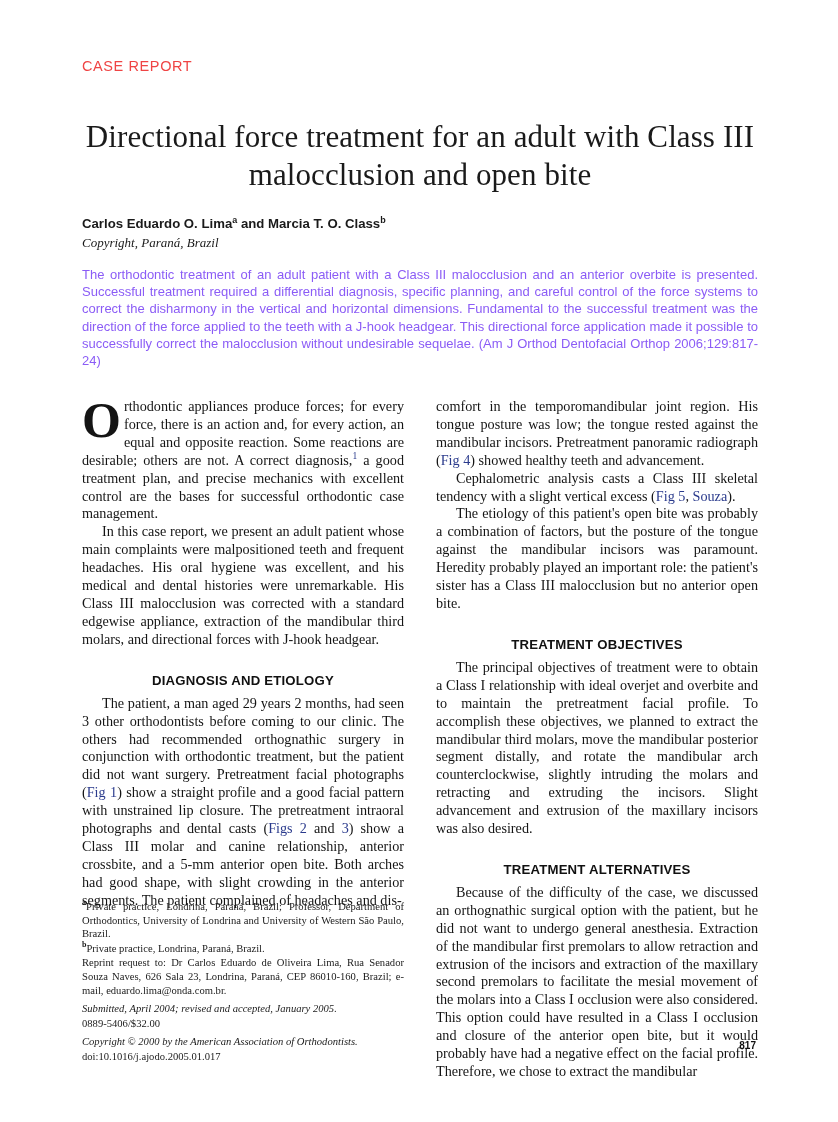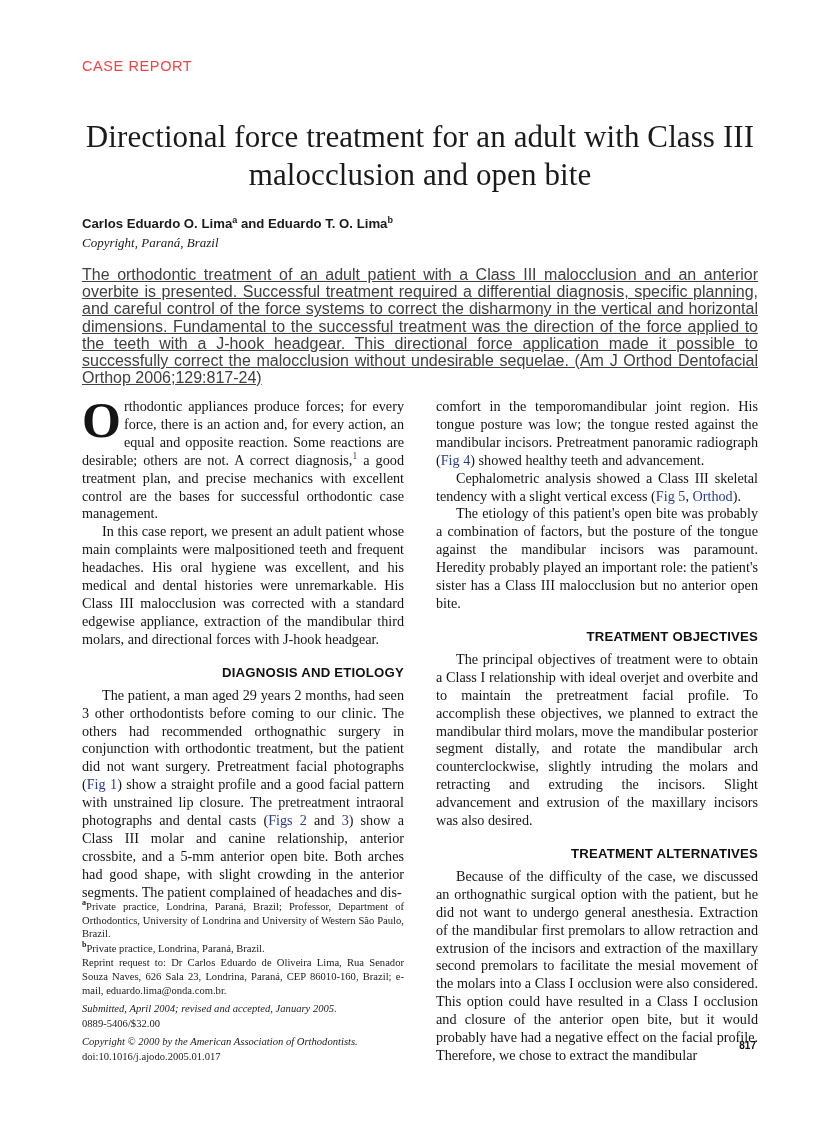--- a/index.html
+++ b/index.html
@@ -195,7 +195,7 @@
   </div>
 
   <div class="byline-block">
-    <p class="byline"><span>Carlos Eduardo O. Lima</span><sup>a</sup><span> and Eduardo T. O. Lima</span><sup>b</sup></p>
+    <p class="byline"><span>Carlos Eduardo O. Lima</span><sup>a</sup><span> and Marcia T. O. Class</span><sup>b</sup></p>
     <p class="affil-line">Copyright, Paraná, Brazil</p>
   </div>
 

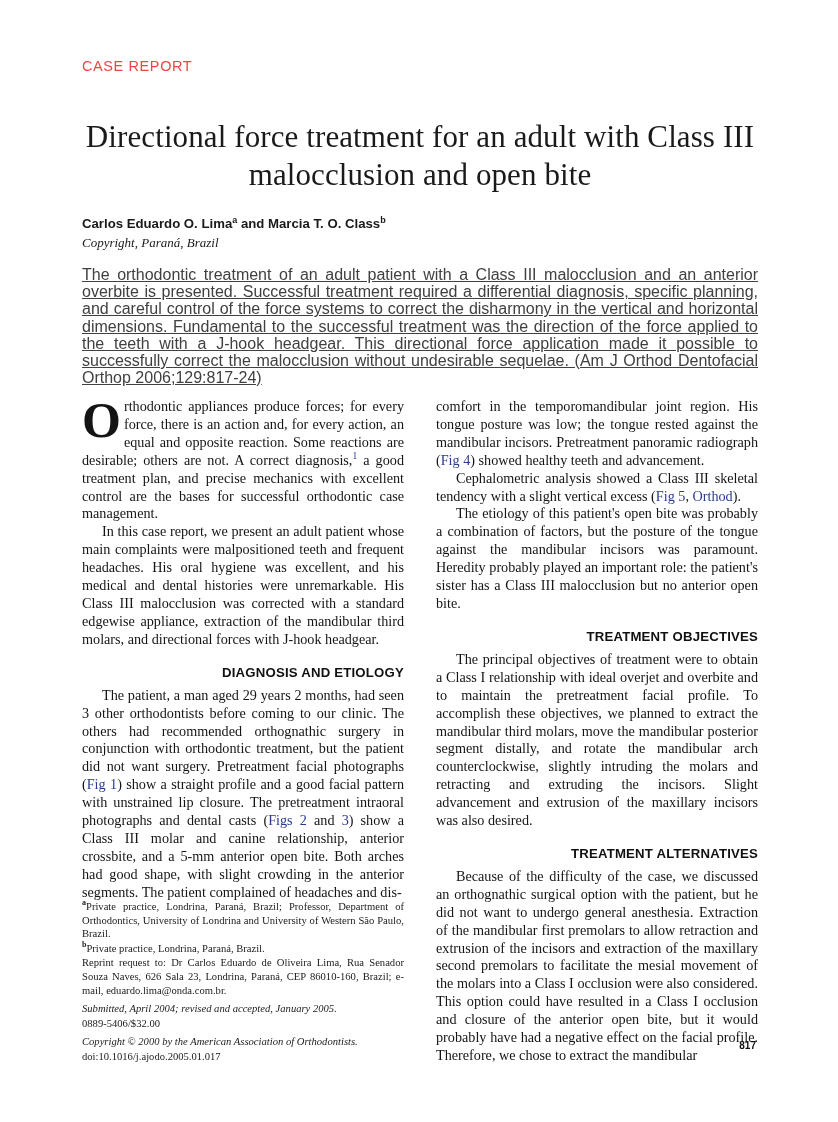--- a/index.html
+++ b/index.html
@@ -87,11 +87,10 @@
     top: 266px;
     width: 676px;
     font-family: "Liberation Sans", sans-serif;
-    font-size: 16px;
+    font-size: 13px;
     line-height: 17.2px;
     text-align: justify;
-    color: #404040;
-    text-decoration: underline;
+    color: #8b5cf6;
   }
 
   

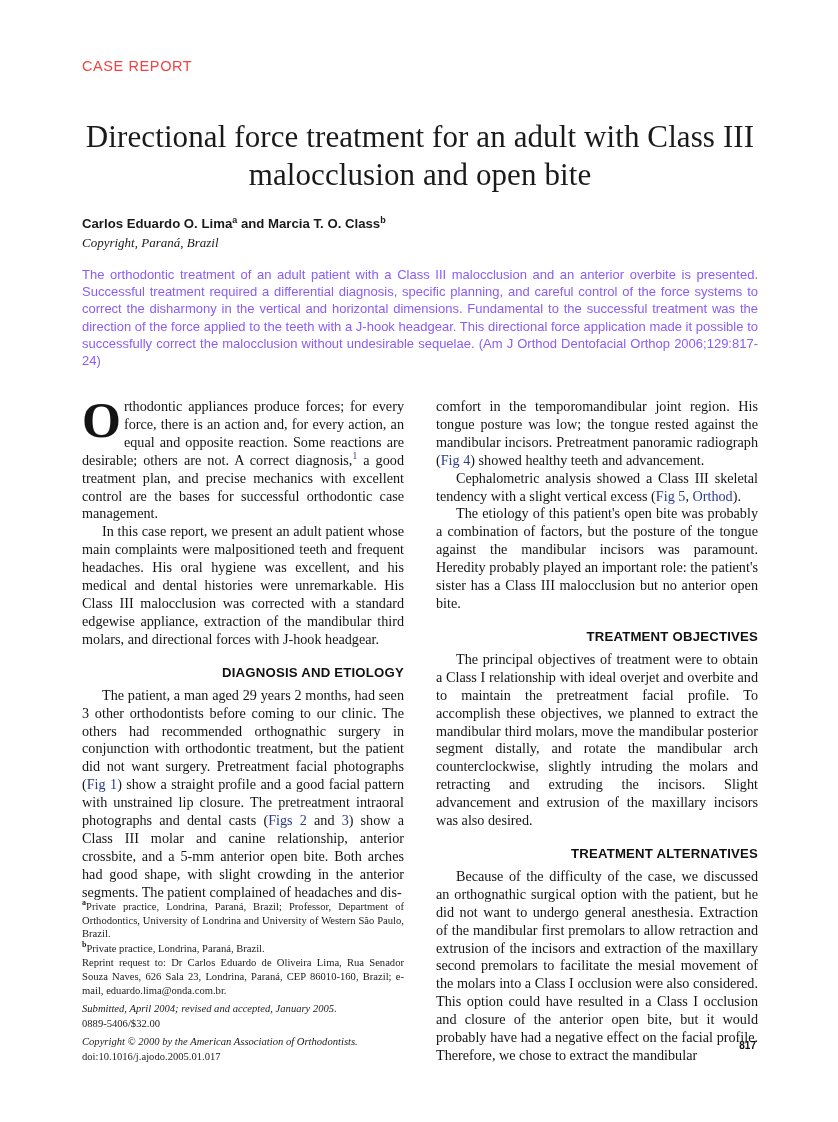--- a/index.html
+++ b/index.html
@@ -213,7 +213,7 @@
   <div class="col col-right">
     <p class="noindent"><span>comfort in the temporomandibular joint region. His tongue posture was low; the tongue rested against the mandibular incisors. Pretreatment panoramic radiograph (</span><a class="ref-link" href="#">Fig 4</a><span>) showed healthy teeth and advancement.</span></p>
 
-    <p><span>Cephalometric analysis showed a Class III skeletal tendency with a slight vertical excess (</span><a class="ref-link" href="#">Fig 5</a><span>, </span><a class="ref-link" href="#">Orthod</a><span>).</span></p>
+    <p><span>Cephalometric analysis casts a Class III skeletal tendency with a slight vertical excess (</span><a class="ref-link" href="#">Fig 5</a><span>, </span><a class="ref-link" href="#">Orthod</a><span>).</span></p>
 
     <p>The etiology of this patient's open bite was probably a combination of factors, but the posture of the tongue against the mandibular incisors was paramount. Heredity probably played an important role: the patient's sister has a Class III malocclusion but no anterior open bite.</p>
 

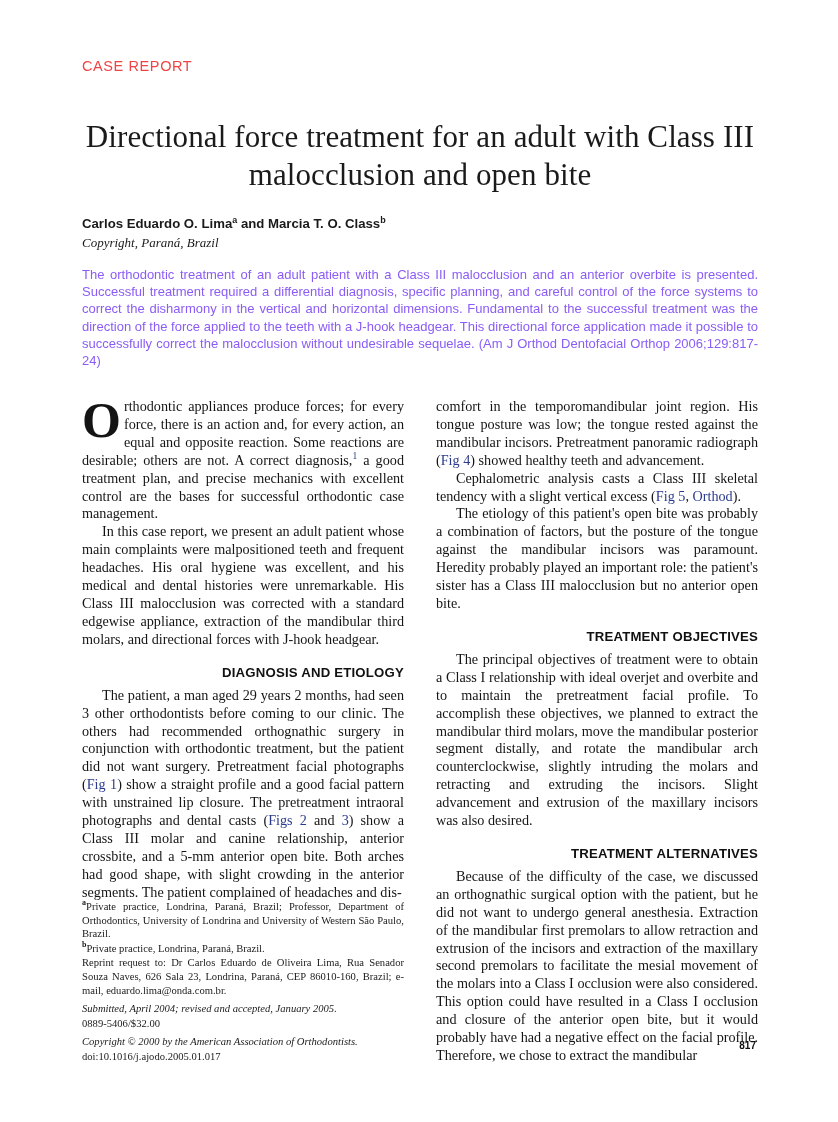--- a/index.html
+++ b/index.html
@@ -213,7 +213,7 @@
   <div class="col col-right">
     <p class="noindent"><span>comfort in the temporomandibular joint region. His tongue posture was low; the tongue rested against the mandibular incisors. Pretreatment panoramic radiograph (</span><a class="ref-link" href="#">Fig 4</a><span>) showed healthy teeth and advancement.</span></p>
 
-    <p><span>Cephalometric analysis casts a Class III skeletal tendency with a slight vertical excess (</span><a class="ref-link" href="#">Fig 5</a><span>, </span><a class="ref-link" href="#">Orthod</a><span>).</span></p>
+    <p><span>Cephalometric analysis casts a Class III skeletal tendency with a slight vertical excess (</span><a class="ref-link" href="#">Fig 5</a><span>, </span><a class="ref-link" href="#">Souza</a><span>).</span></p>
 
     <p>The etiology of this patient's open bite was probably a combination of factors, but the posture of the tongue against the mandibular incisors was paramount. Heredity probably played an important role: the patient's sister has a Class III malocclusion but no anterior open bite.</p>
 

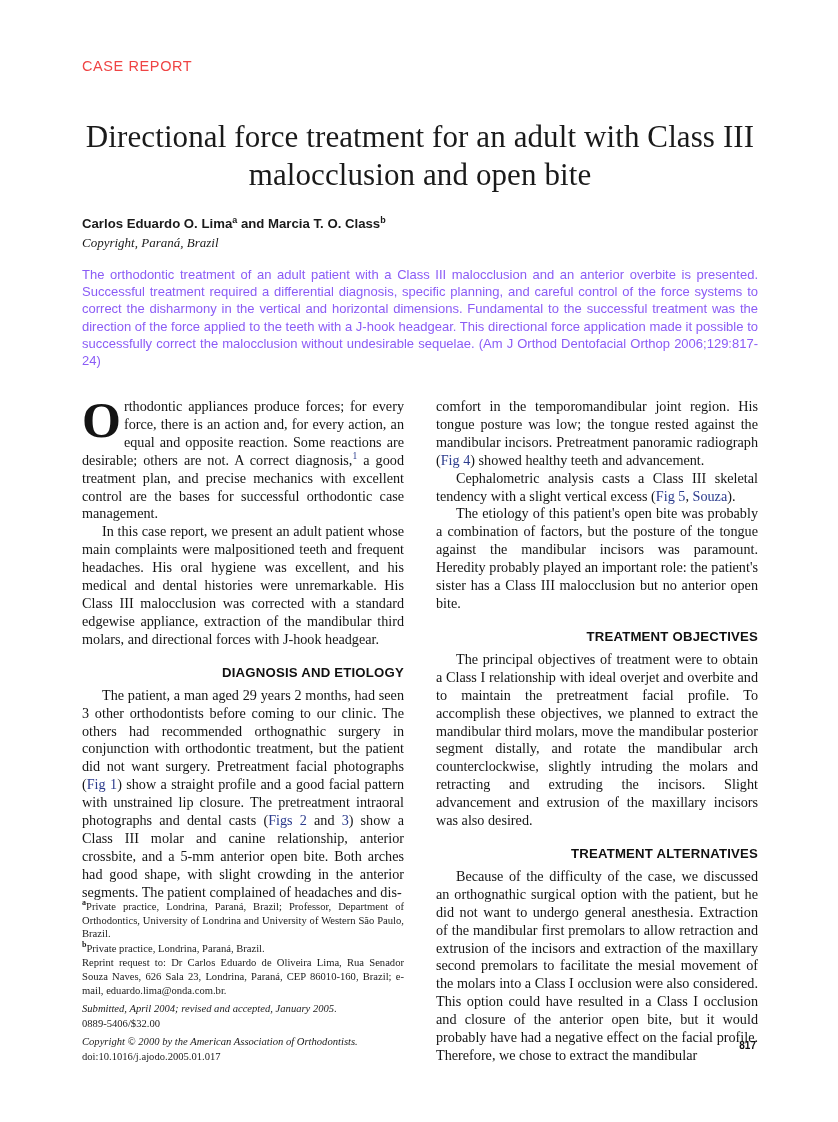--- a/index.html
+++ b/index.html
@@ -133,8 +133,8 @@
     line-height: 16px;
     letter-spacing: 0.2px;
     color: #111111;
-    margin: 16px 0 6px 0;
-    text-align: right;
+    margin: 24px 0 6px 0;
+    text-align: center;
   }
 
   a.ref-link, .ref-link {

